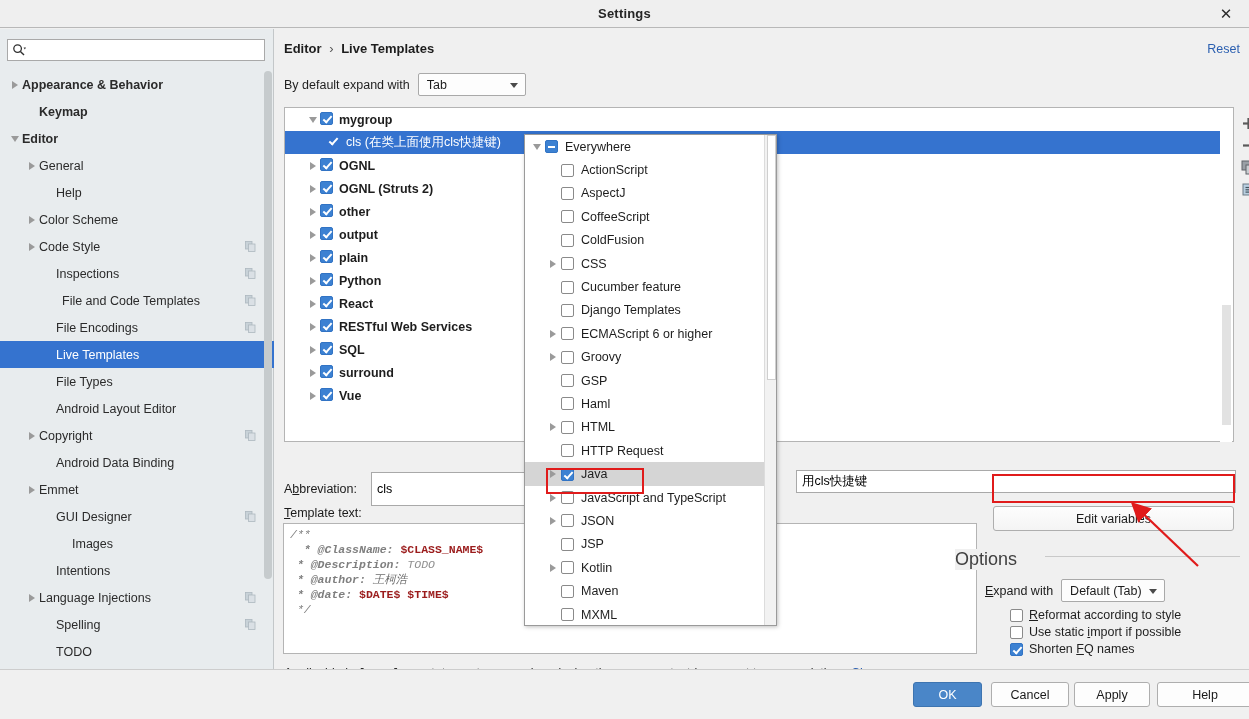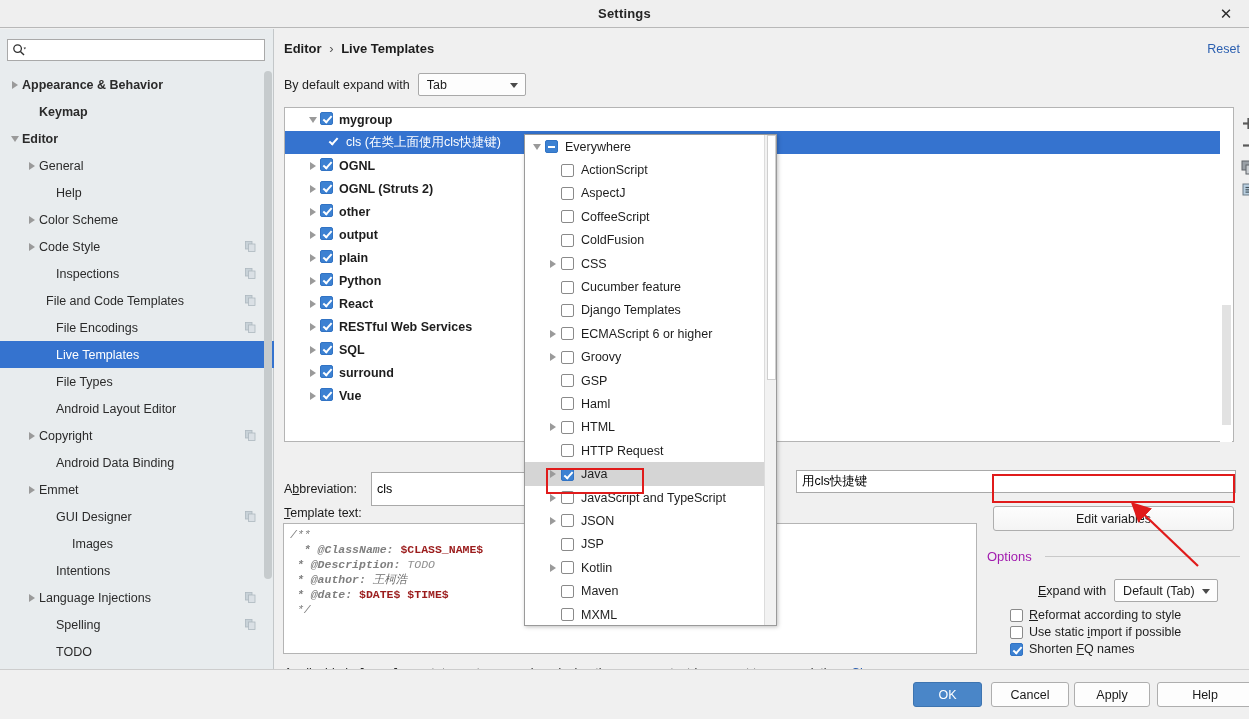--- a/index.html
+++ b/index.html
@@ -452,7 +452,7 @@
                 <rect x="3.5" y="3" width="6.5" height="7.5" fill="#cfd8de" stroke="#7e8e99" stroke-width="0.8"></rect>
               </svg></span>
           </div>
-          <div class="tnode" style="padding-left: 32px;">
+          <div class="tnode" style="padding-left: 48px;">
             <span class="arrow"></span>
             <span class="lbl">File and Code Templates</span>
             <span class="copyicon"><svg width="11" height="11" viewBox="0 0 11 11">

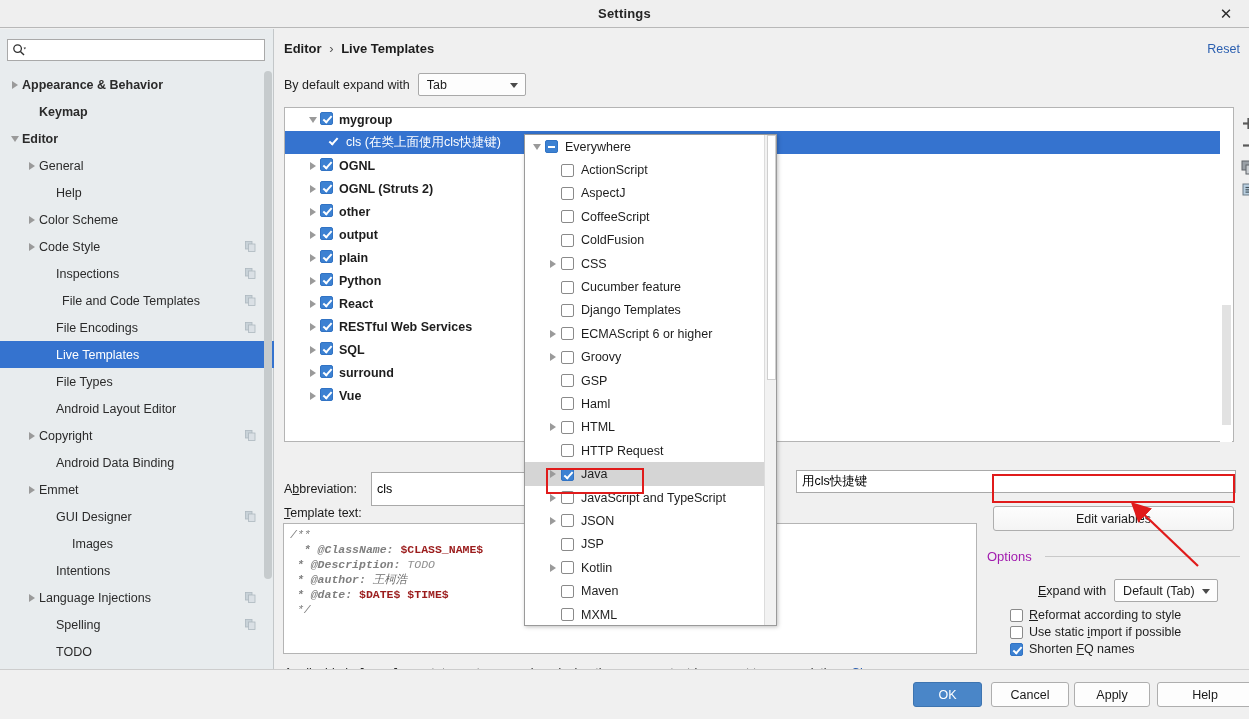--- a/index.html
+++ b/index.html
@@ -291,8 +291,8 @@
     cursor: pointer;
   }
   #options-legend {
-    position: absolute; left: 712px; top: 520px;
-    font-size: 13px; color: #a21caf; background: #f0f0f0;
+    position: absolute; left: 680px; top: 520px;
+    font-size: 18px; color: #404040; background: #f0f0f0;
     padding-right: 5px;
   }
   #options-line {

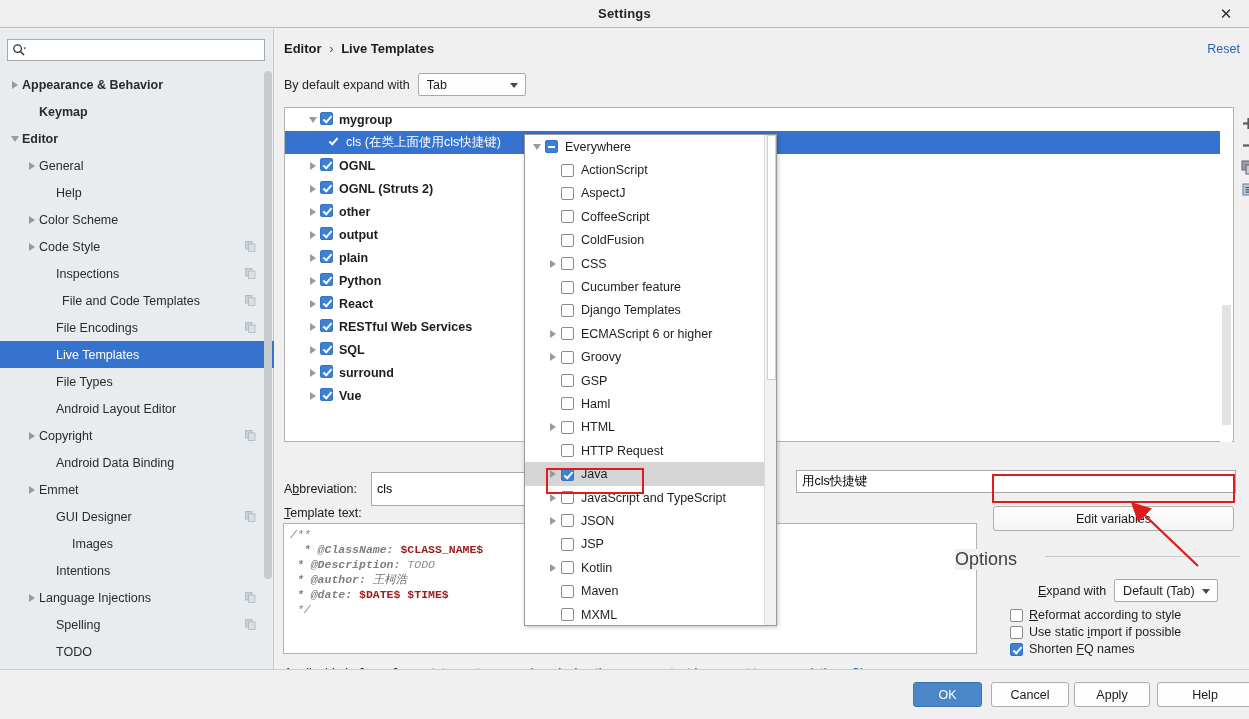--- a/index.html
+++ b/index.html
@@ -300,7 +300,7 @@
     width: 195px; height: 1px; background: #c9c9c9;
   }
   #expand2-row {
-    position: absolute; left: 763px; top: 550px;
+    position: absolute; left: 710px; top: 550px;
     display: flex; align-items: center; text-align: center;
   }
   #expand2-combo { width: 104px; margin-left: 8px; }

